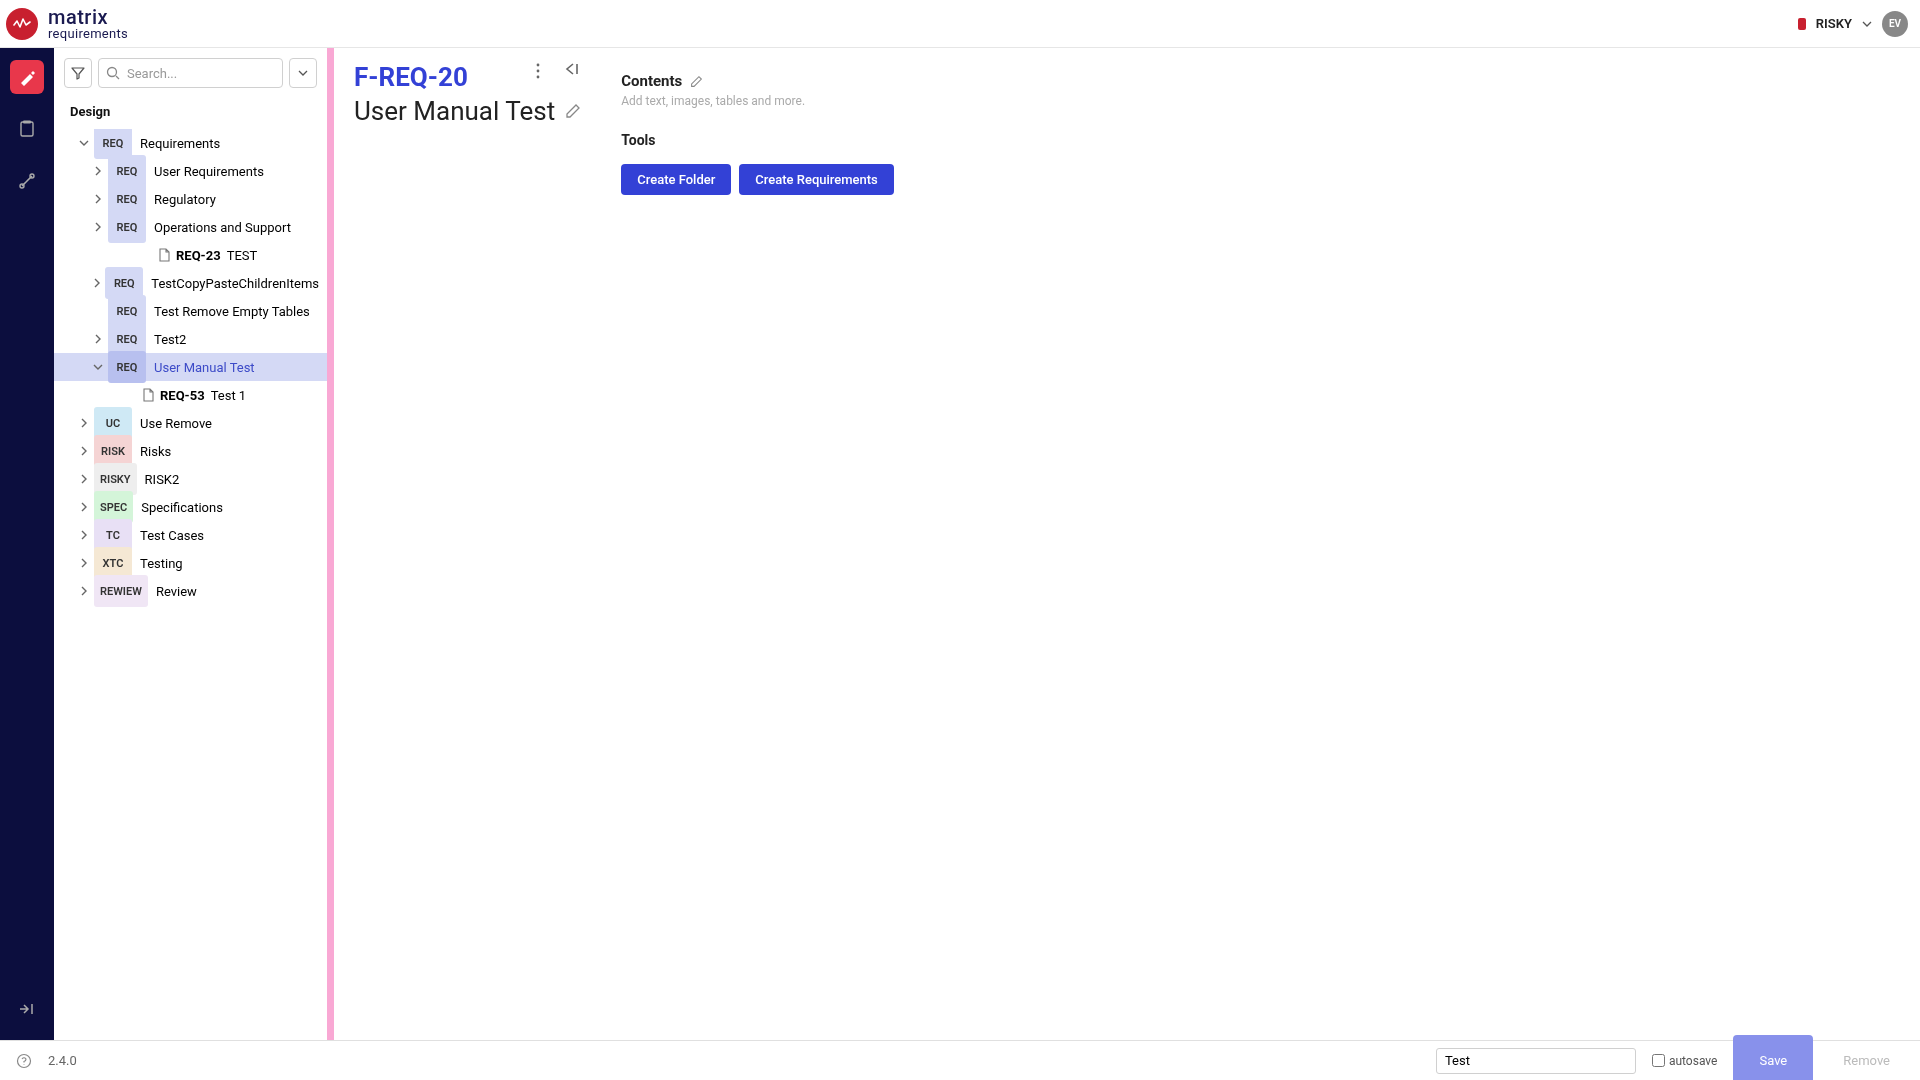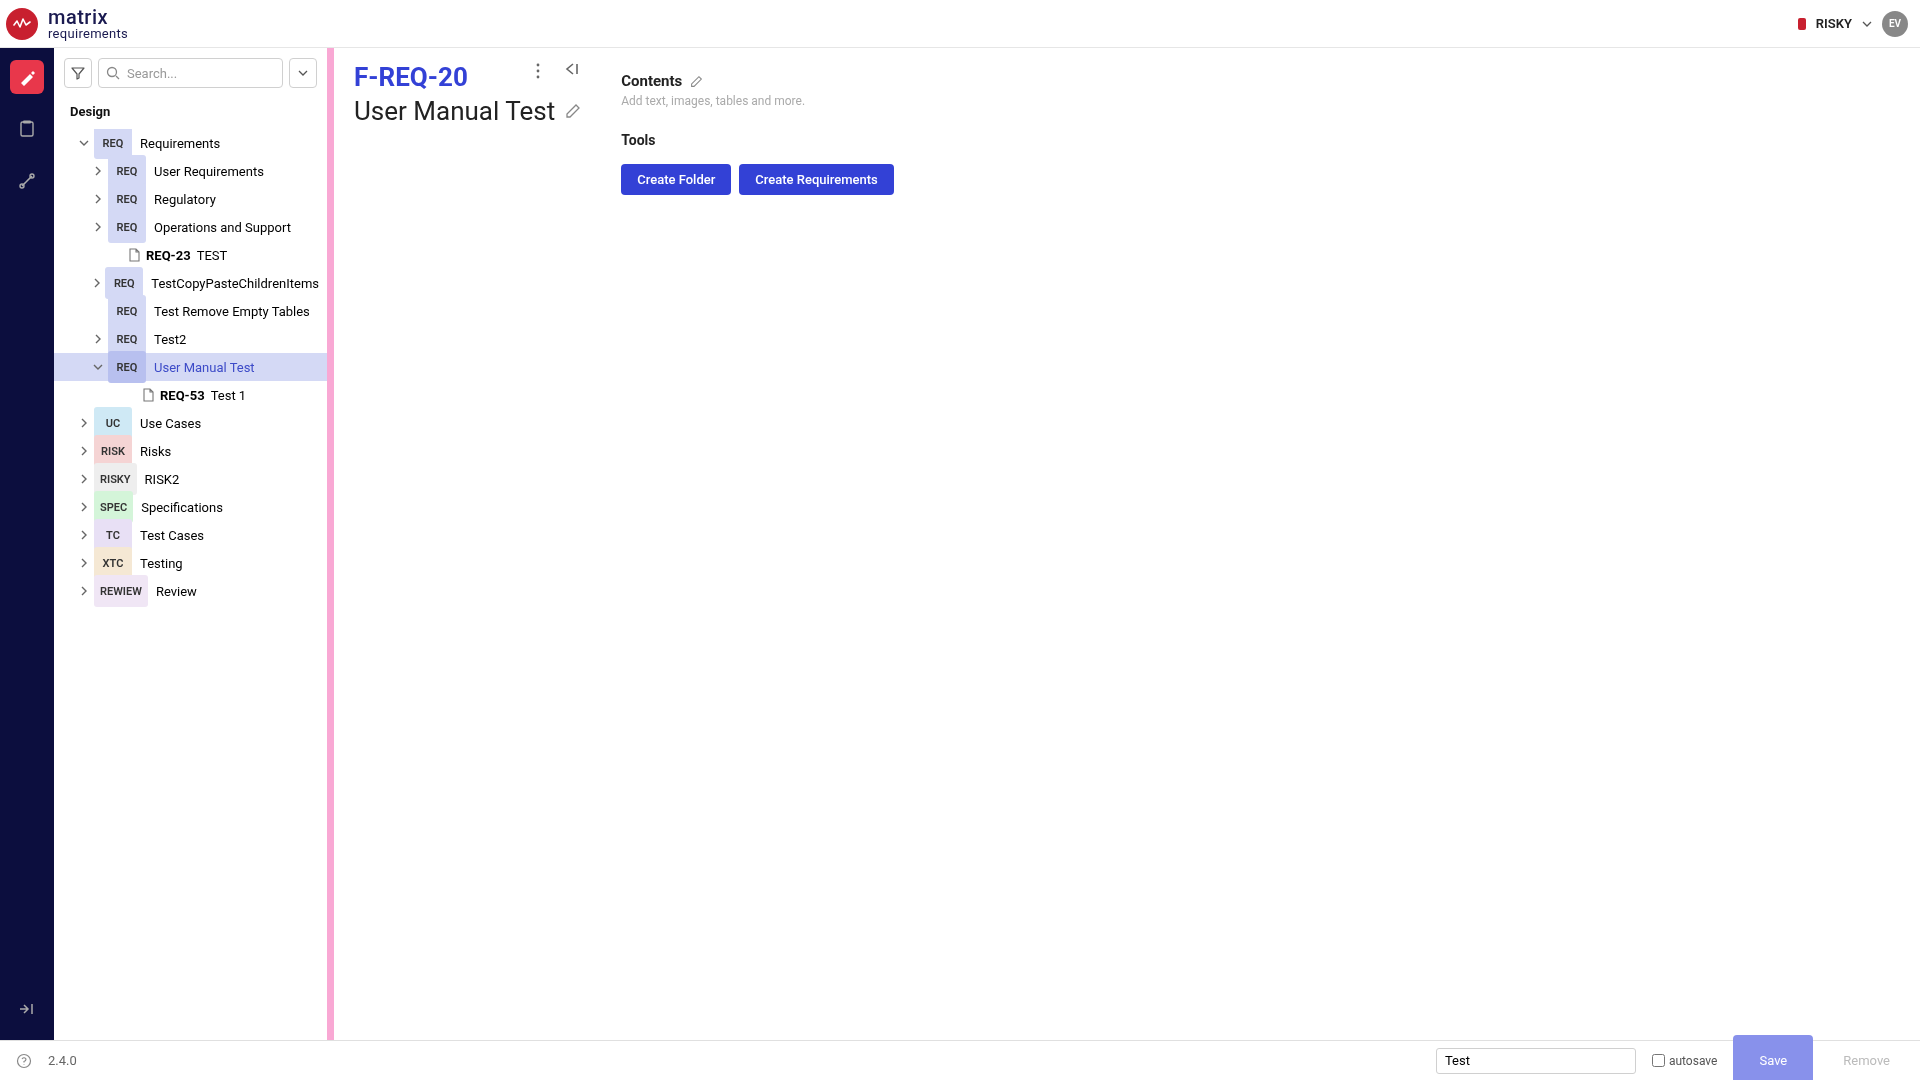--- a/index.html
+++ b/index.html
@@ -203,7 +203,7 @@
             <span class="tag tag-REQ">REQ</span>
             <span class="tree-label">Operations and Support</span>
           </div>
-          <div class="tree-row" style="padding-left: 54px;">
+          <div class="tree-row" style="padding-left: 84px;">
             <span class="tree-chevron"></span>
             <svg width="12" height="14" viewBox="0 0 12 14" class="doc-icon">
               <path d="M2 1 L8 1 L11 4 L11 13 L2 13 Z M8 1 L8 4 L11 4" stroke="#777" stroke-width="1.1" fill="none"></path>

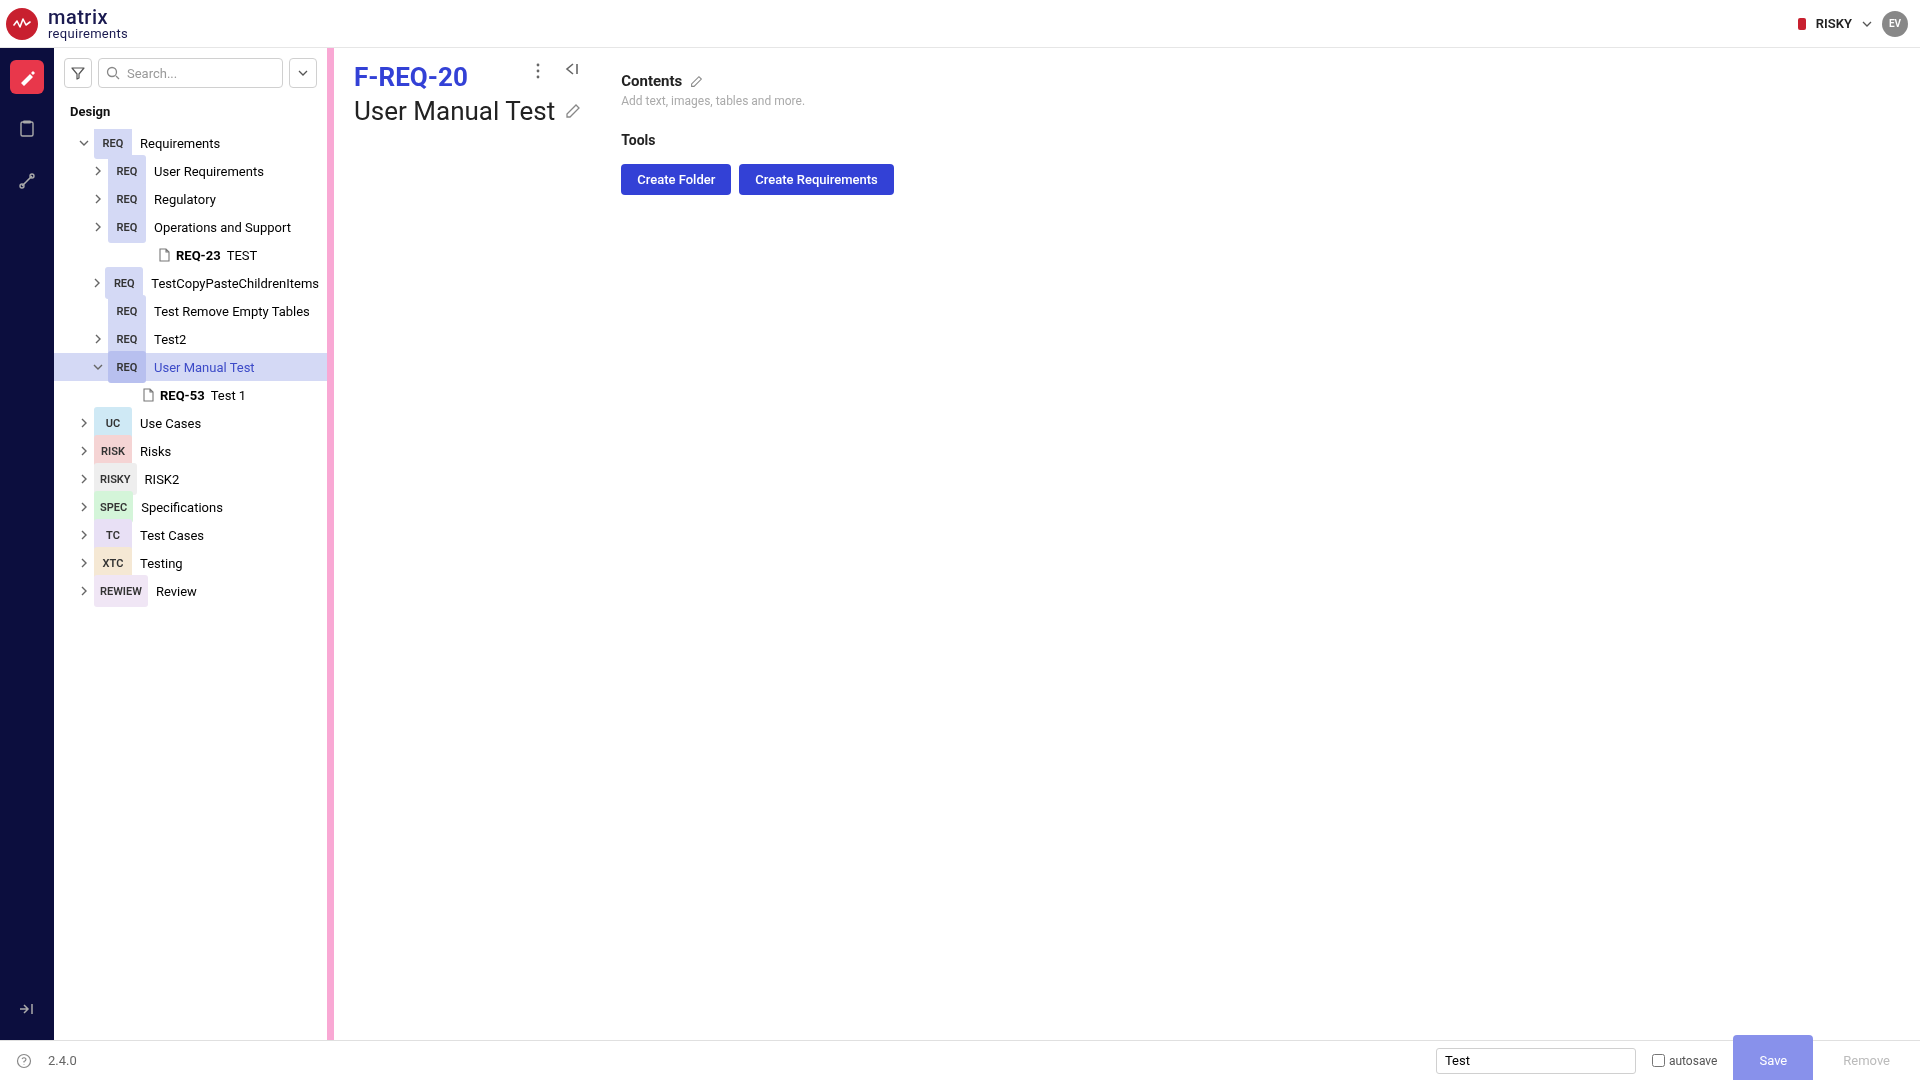--- a/index.html
+++ b/index.html
@@ -258,7 +258,7 @@
               </svg>
             </span>
             <span class="tag tag-UC">UC</span>
-            <span class="tree-label">Use Cases</span>
+            <span class="tree-label">Use Remove</span>
           </div>
           <div class="tree-row" style="padding-left: 20px;">
             <span class="tree-chevron">

